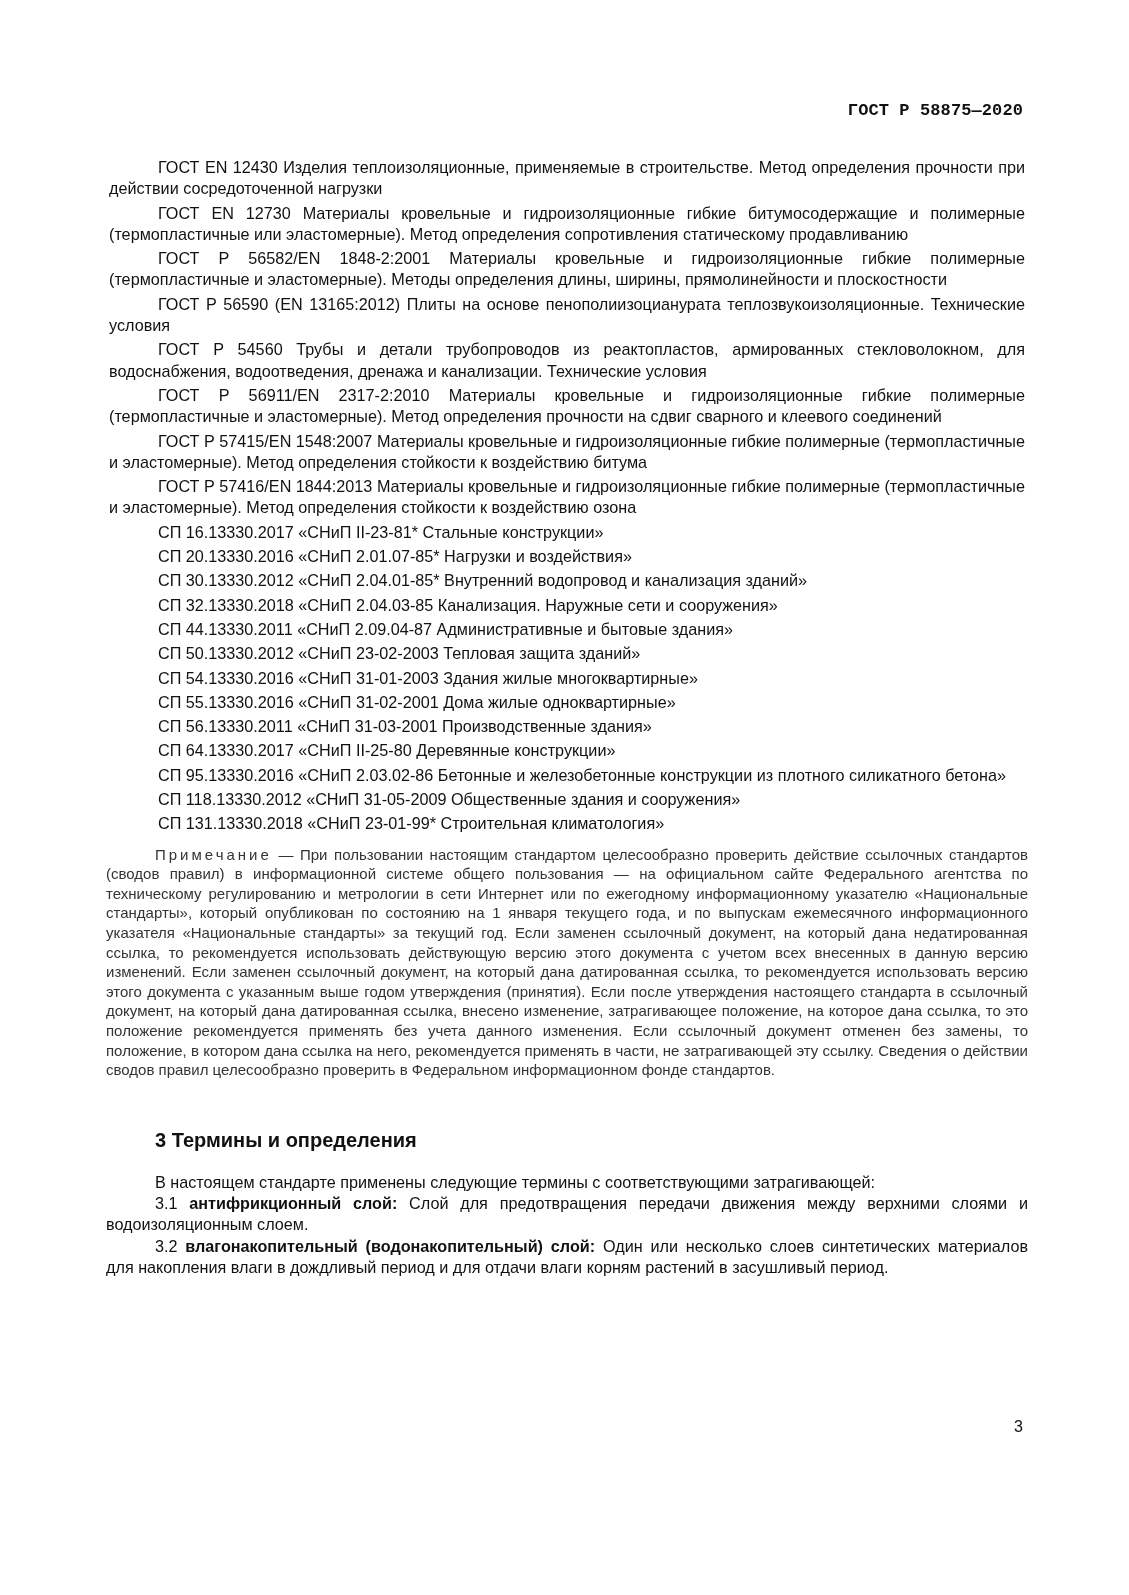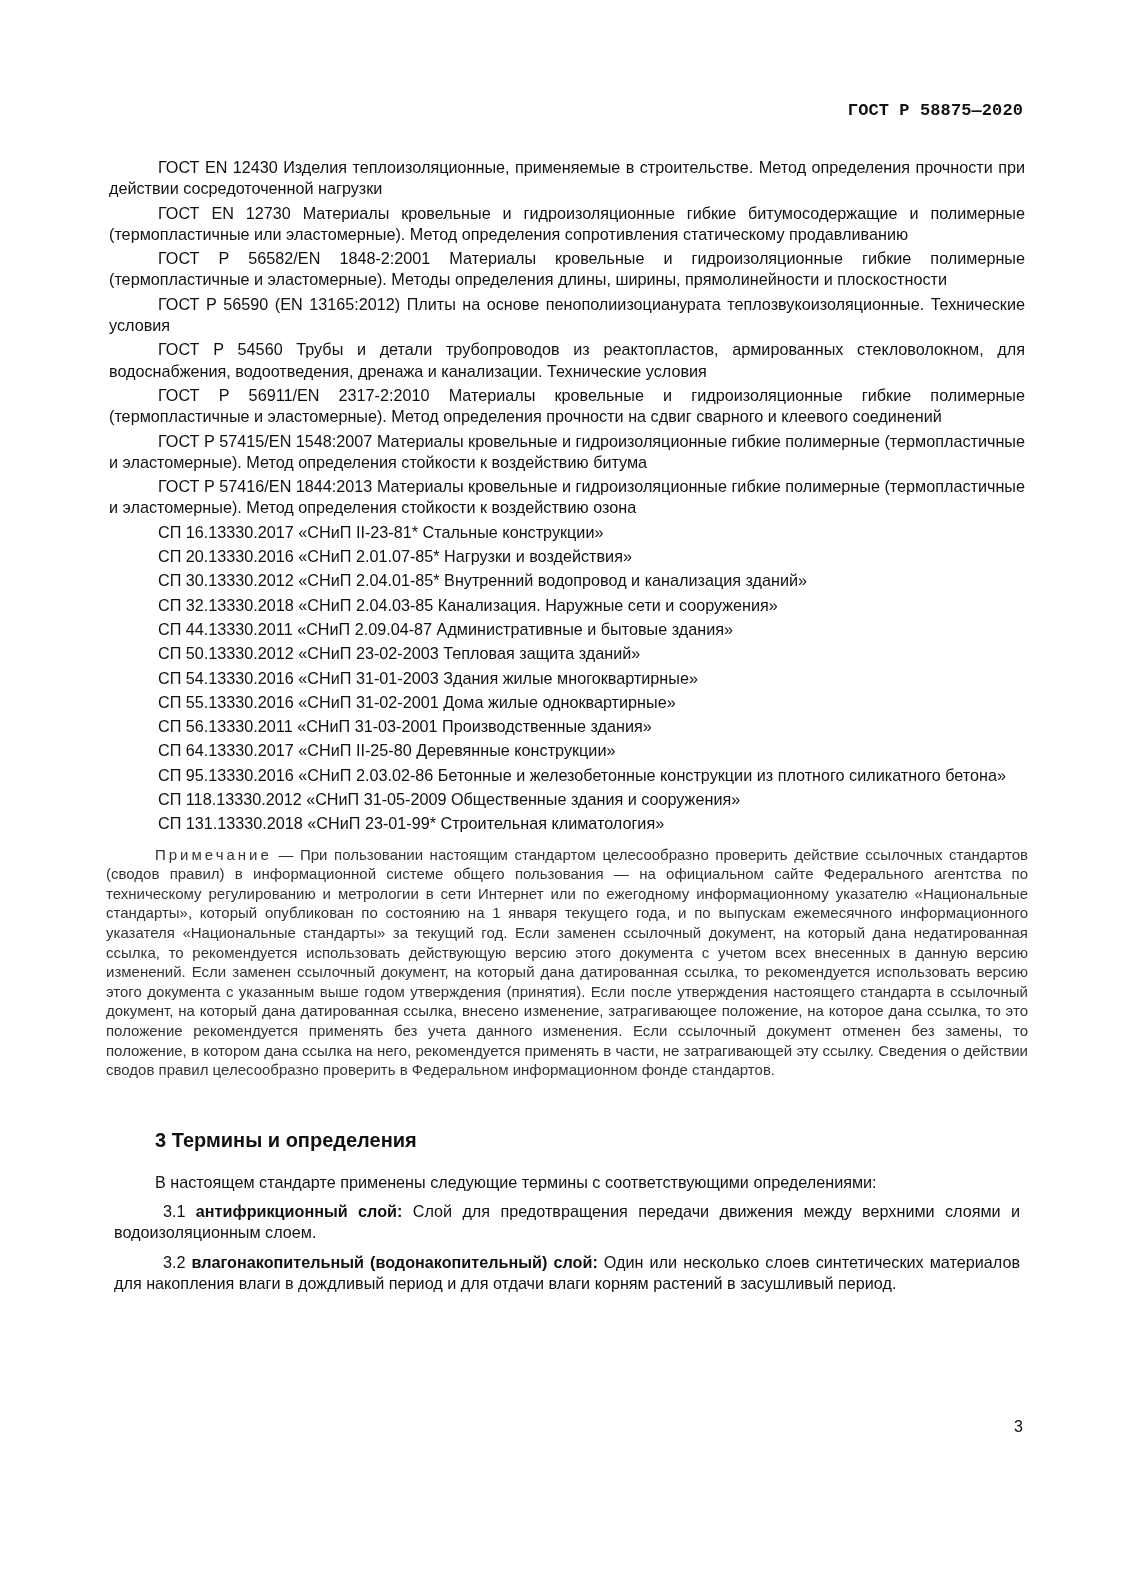--- a/index.html
+++ b/index.html
@@ -51,7 +51,7 @@
 
   <h2 class="section">3 Термины и определения</h2>
 
-  <p class="intro">В настоящем стандарте применены следующие термины с соответствующими определениями:</p>
+  <p class="intro">В настоящем стандарте применены следующие термины с соответствующими затрагивающей:</p>
 
   <p class="term"><span>3.1 </span><b>антифрикционный слой:</b><span> Слой для предотвращения передачи движения между верхними слоями и водоизоляционным слоем.</span></p>
 

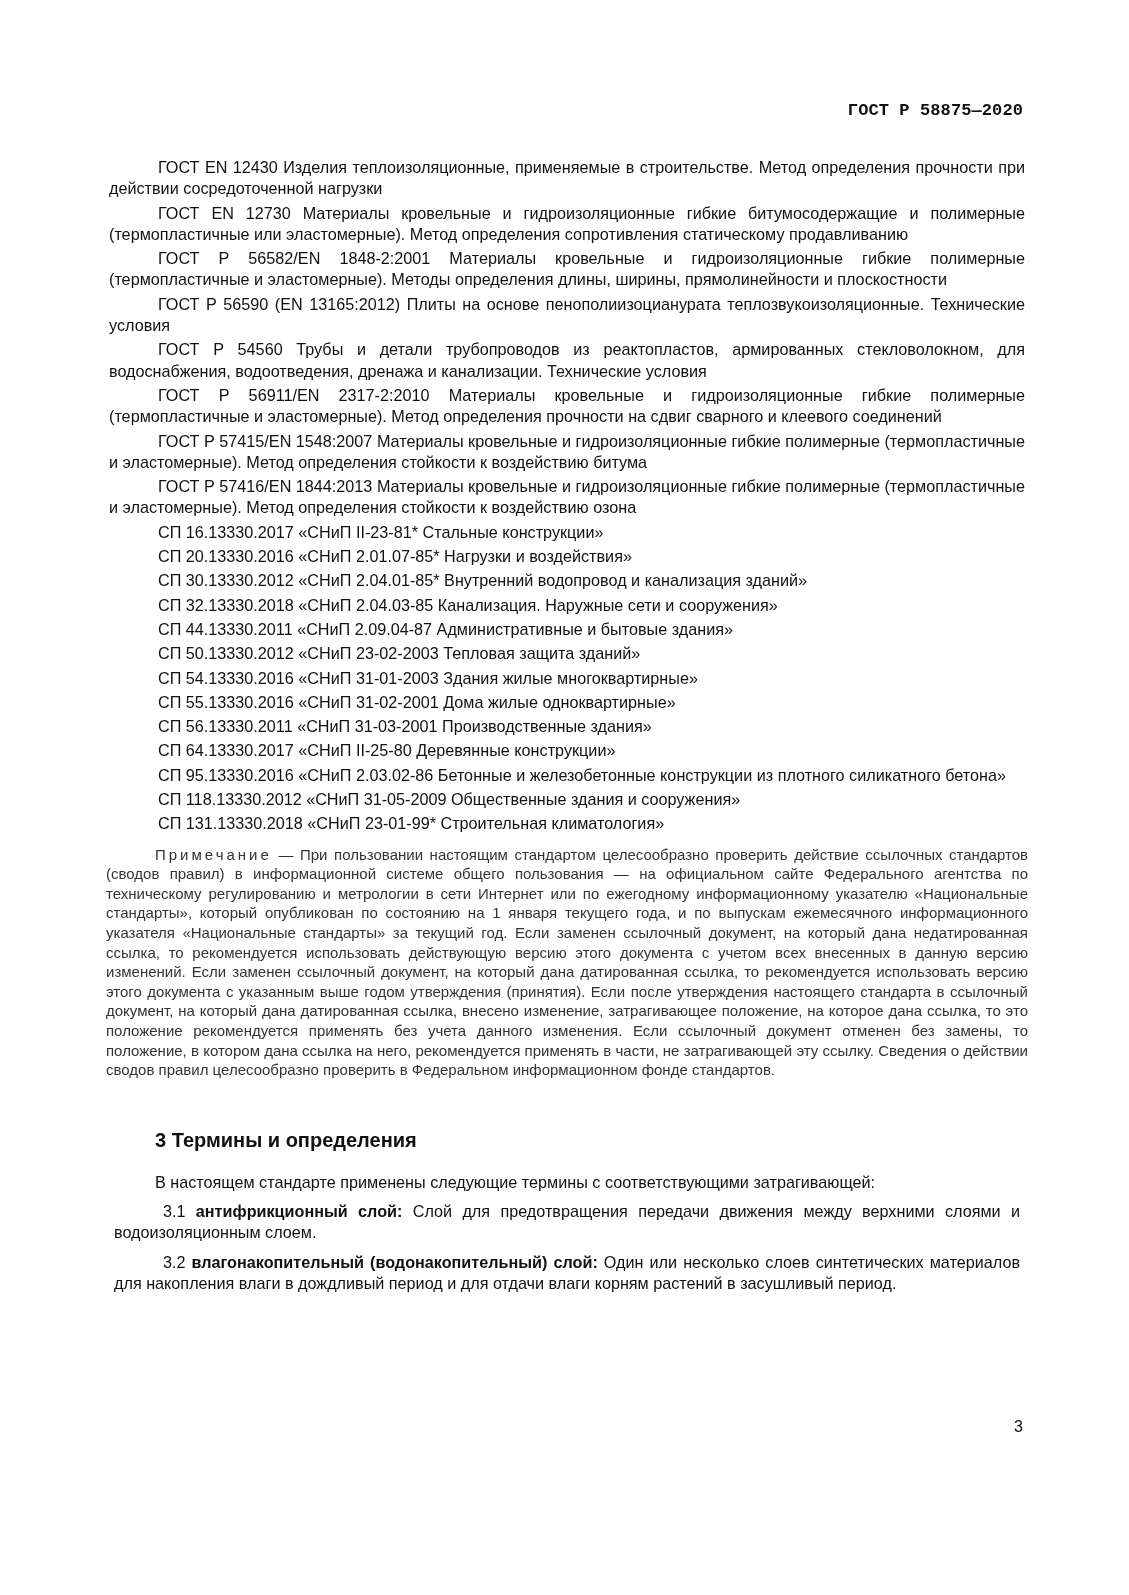--- a/index.html
+++ b/index.html
@@ -13,7 +13,7 @@
     .note .label { letter-spacing: 3px; }
     .section { font-size: 20px; font-weight: bold; margin: 48px 0 0 49px; line-height: 24px; }
     .intro { font-size: 16.2px; line-height: 21.3px; text-indent: 49px; margin: 20px 0 0 0; text-align: justify; }
-    .term { font-size: 16.2px; line-height: 21.3px; text-indent: 49px; margin: 8px; text-align: justify; }
+    .term { font-size: 16.2px; line-height: 21.3px; text-indent: 49px; margin: 0; text-align: justify; }
     .term b { font-weight: bold; }
     .pagenum { position: absolute; top: 1418px; right: 106px; font-size: 16px; }
   </style>

